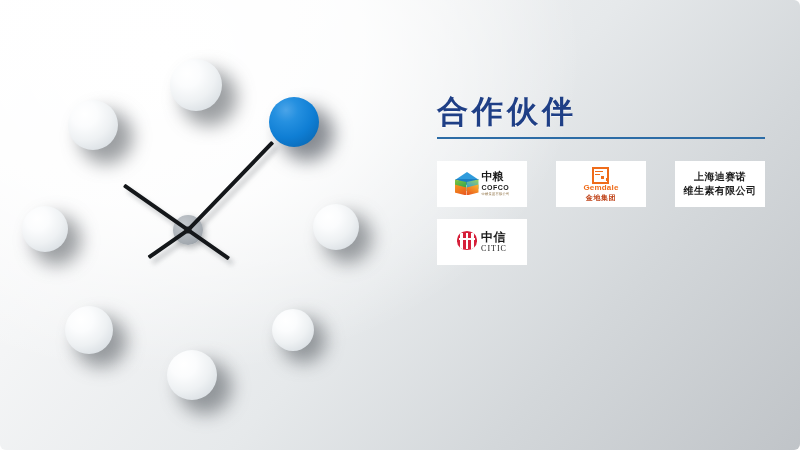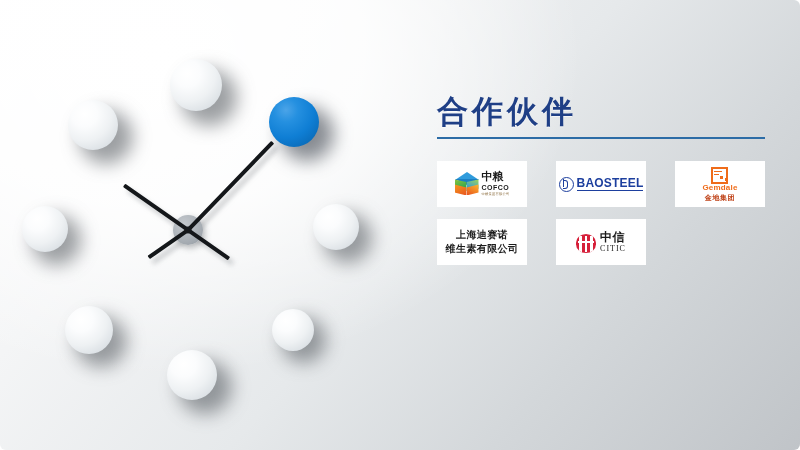--- a/index.html
+++ b/index.html
@@ -439,12 +439,6 @@
         </div>
       </div>
 
-      <div class="logo-card">
-        <div class="baosteel">
-          <span class="bs-emblem"></span>
-          <span class="bs-word">BAOSTEEL</span>
-        </div>
-      </div>
 
       <div class="logo-card">
         <div class="gemdale">

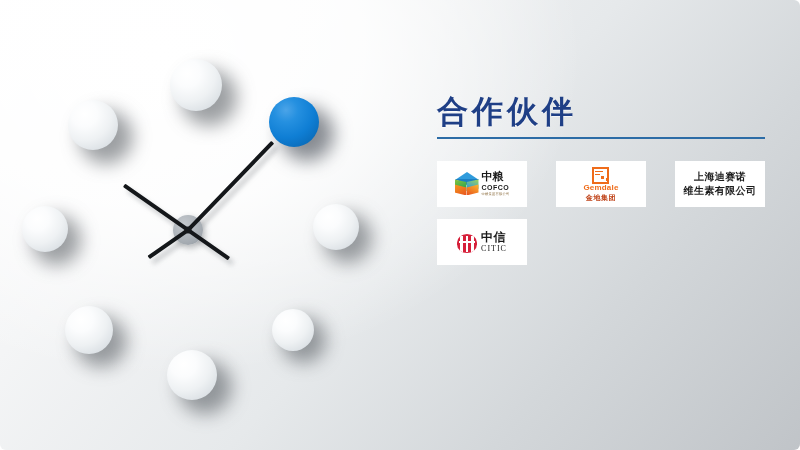--- a/index.html
+++ b/index.html
@@ -314,7 +314,7 @@
   
   .citic {
     display: flex;
-    align-items: flex-end;
+    align-items: flex-start;
     gap: 4px;
   }
   .citic-mark {

